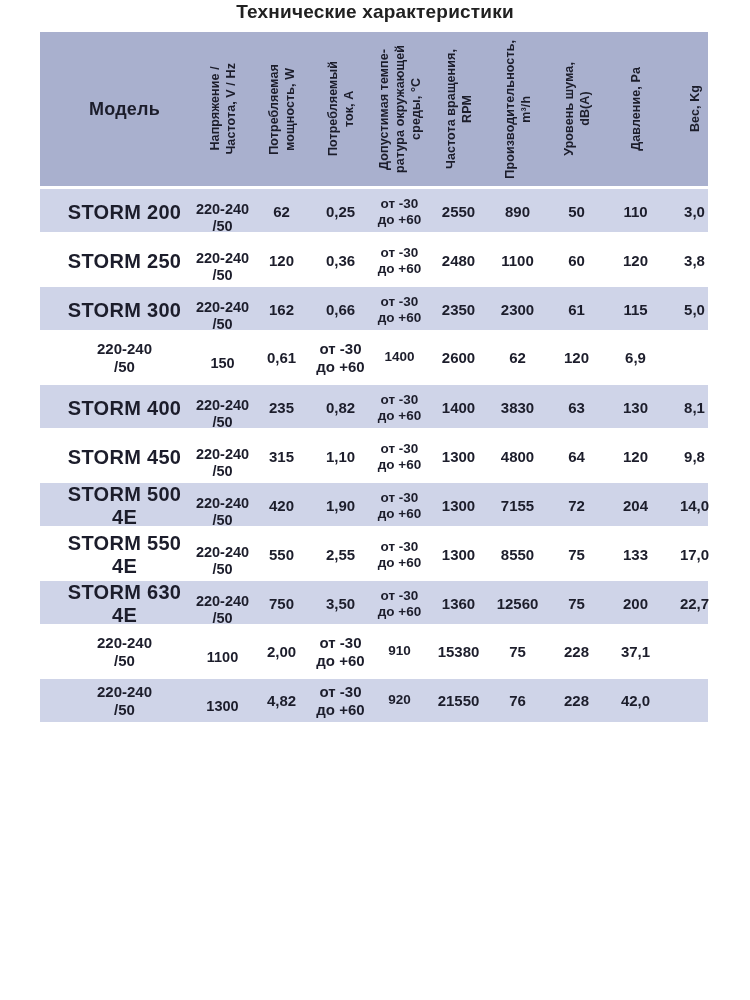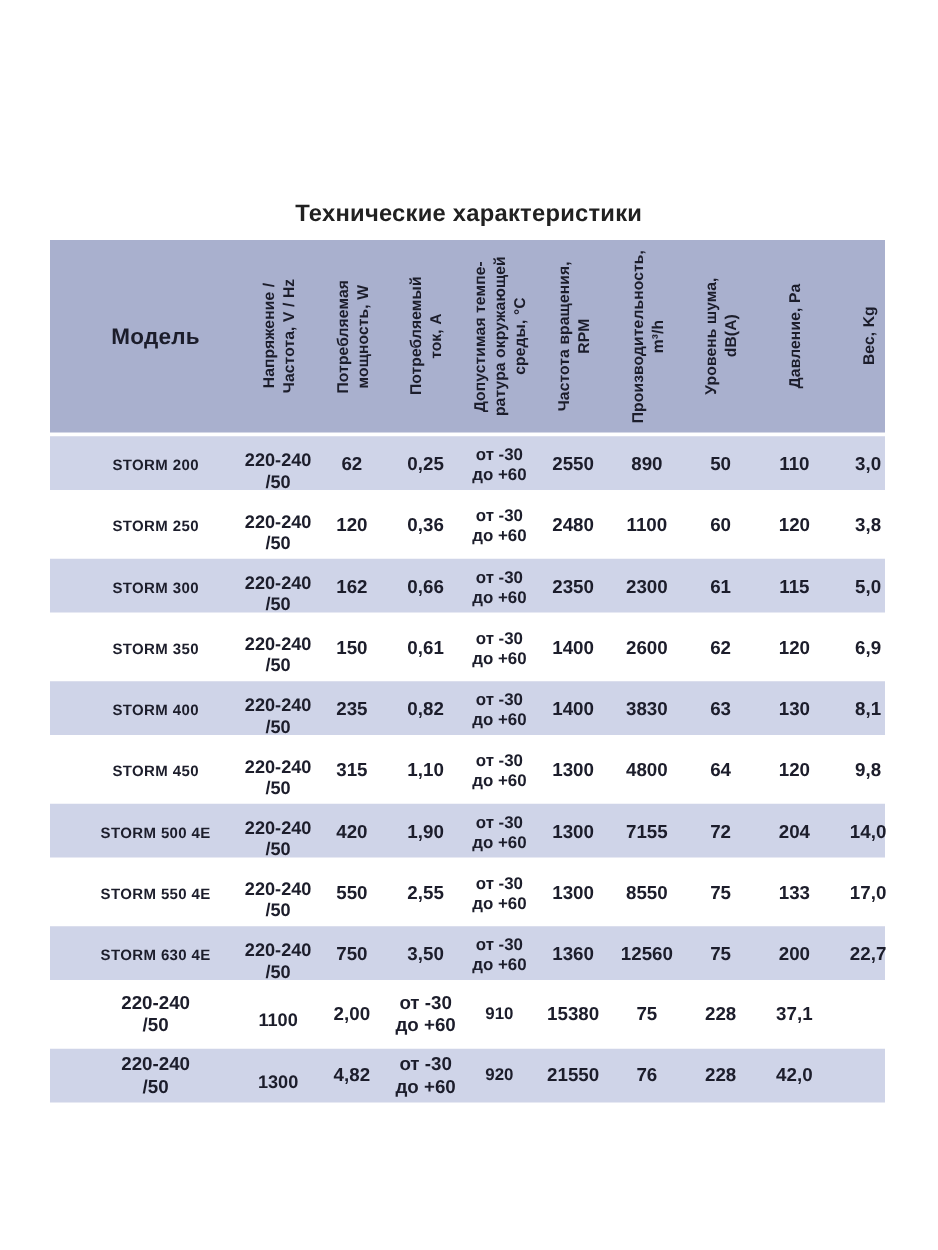--- a/index.html
+++ b/index.html
@@ -20,7 +20,6 @@
   }
   .page { width: 750px; height: 1000px; position: relative; }
   .title {
-    padding-top: 160px;
     text-align: center;
     font-size: 19px;
     line-height: 24px;

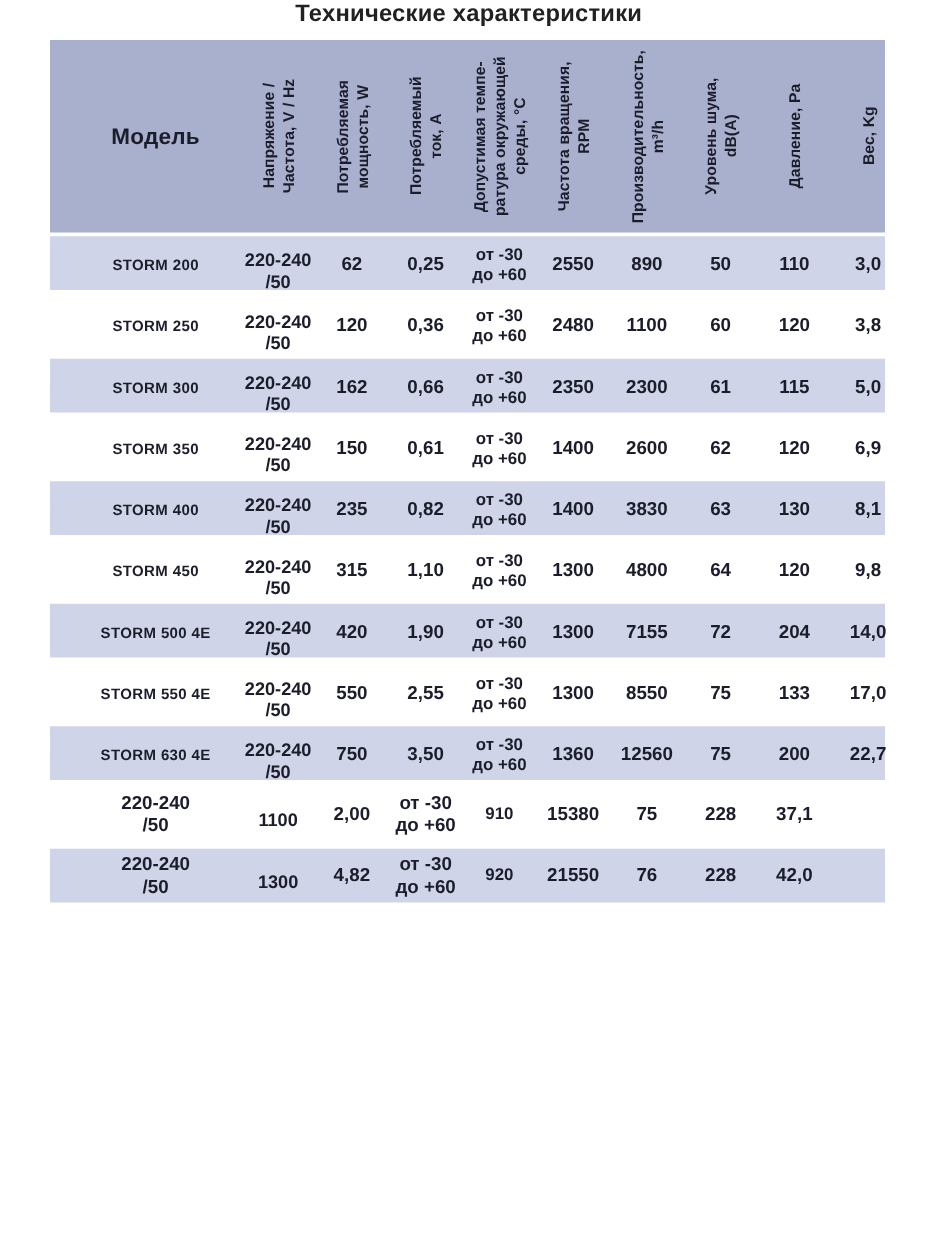--- a/index.html
+++ b/index.html
@@ -70,7 +70,7 @@
     white-space: pre-line;
   }
   .cell.model {
-    font-size: 12px;
+    font-size: 20px;
     font-weight: 700;
     letter-spacing: 0.3px;
   }

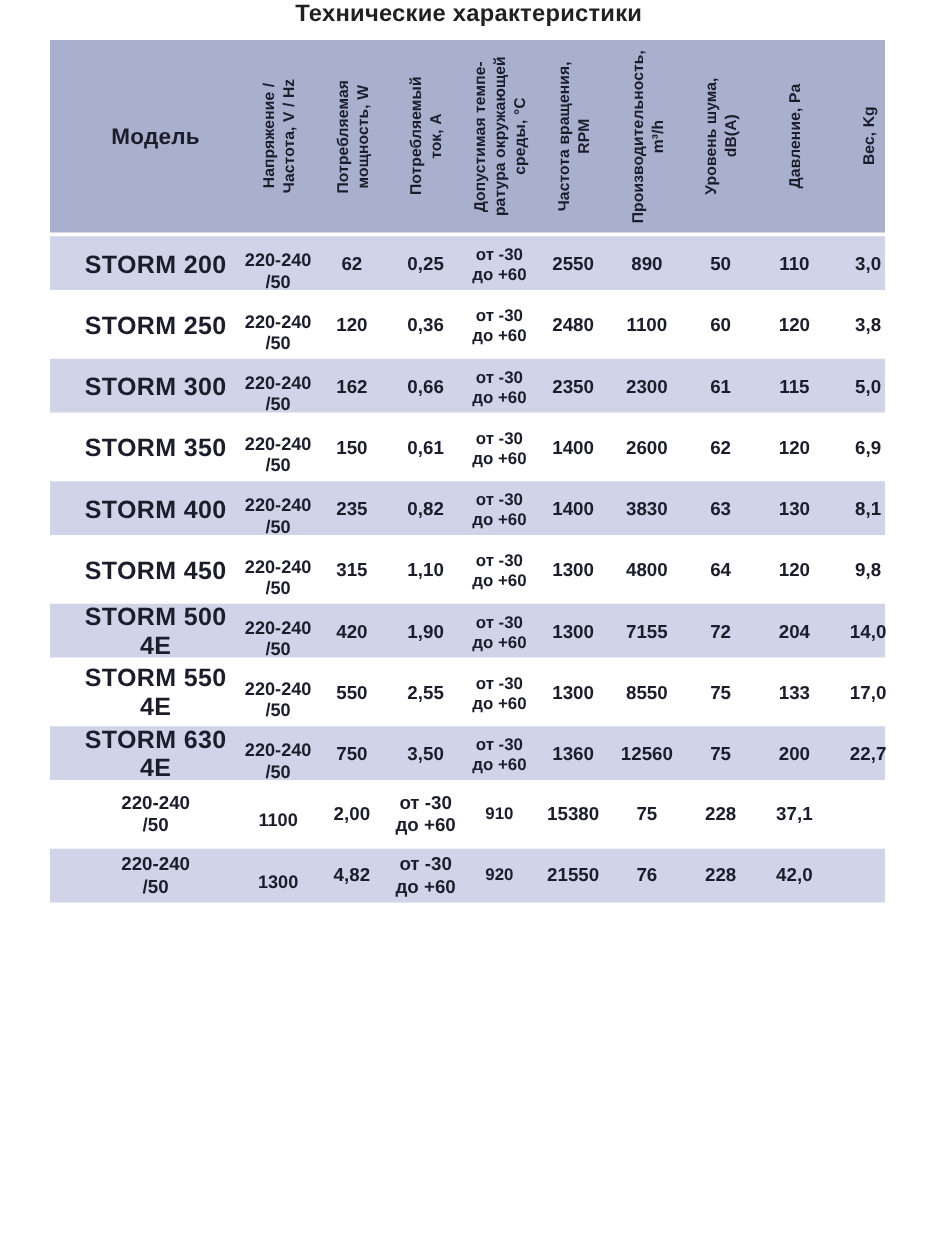--- a/index.html
+++ b/index.html
@@ -160,7 +160,6 @@
   </div>
 
   <div class="row data">
-    <div class="cell model">STORM 350</div>
     <div class="cell val">220-240
 /50</div>
     <div class="cell val">150</div>

